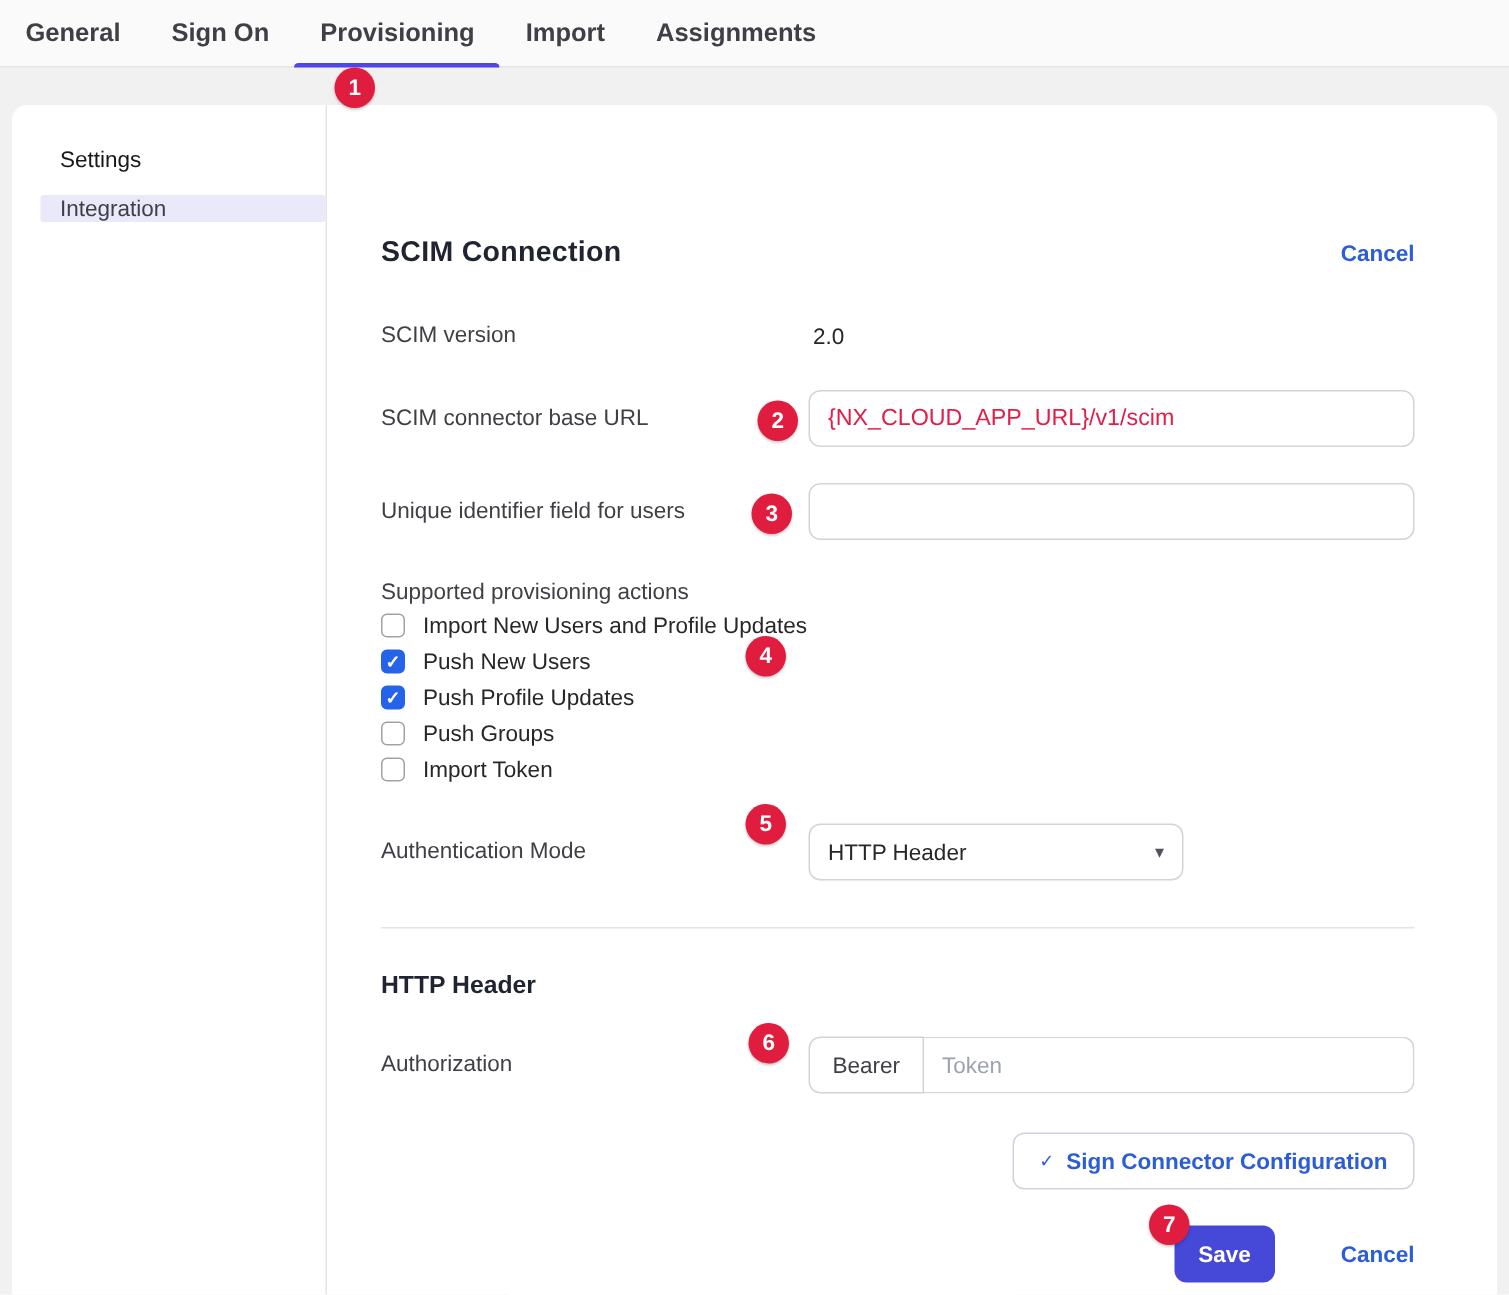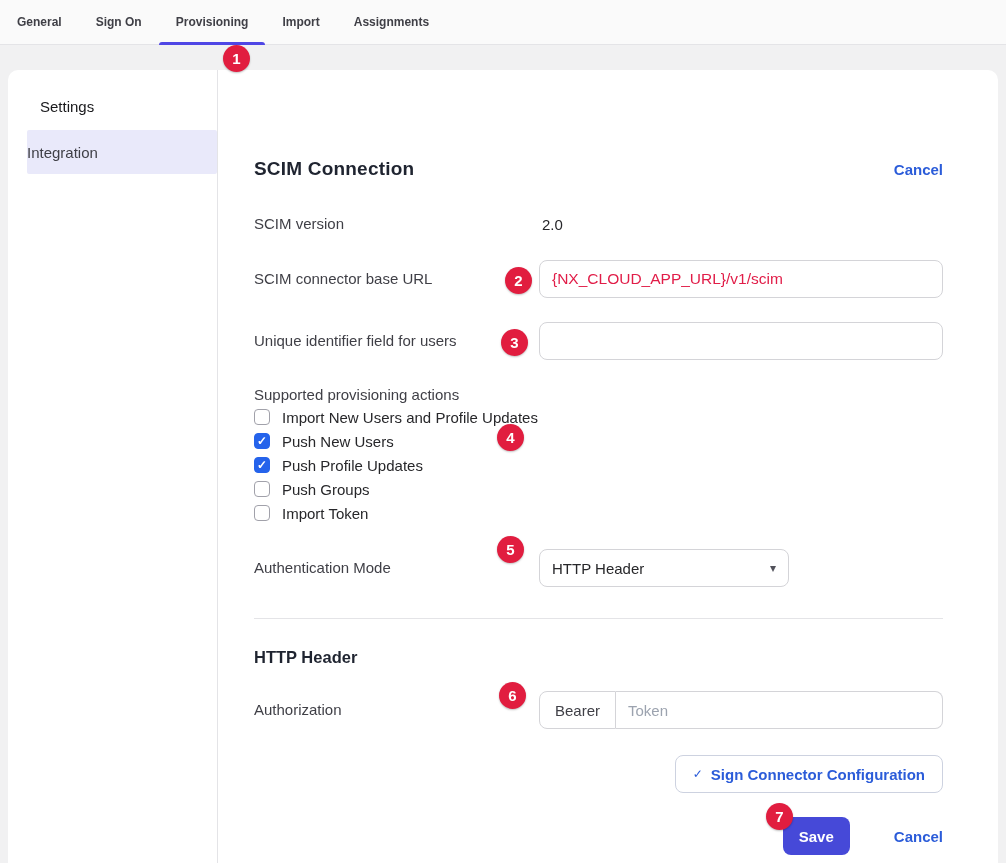--- a/index.html
+++ b/index.html
@@ -32,7 +32,7 @@
     padding: 0 17px;
     display: flex;
     align-items: center;
-    font-size: 12px;
+    font-size: 17px;
     font-weight: 600;
     color: #3f3f46;
     position: relative;

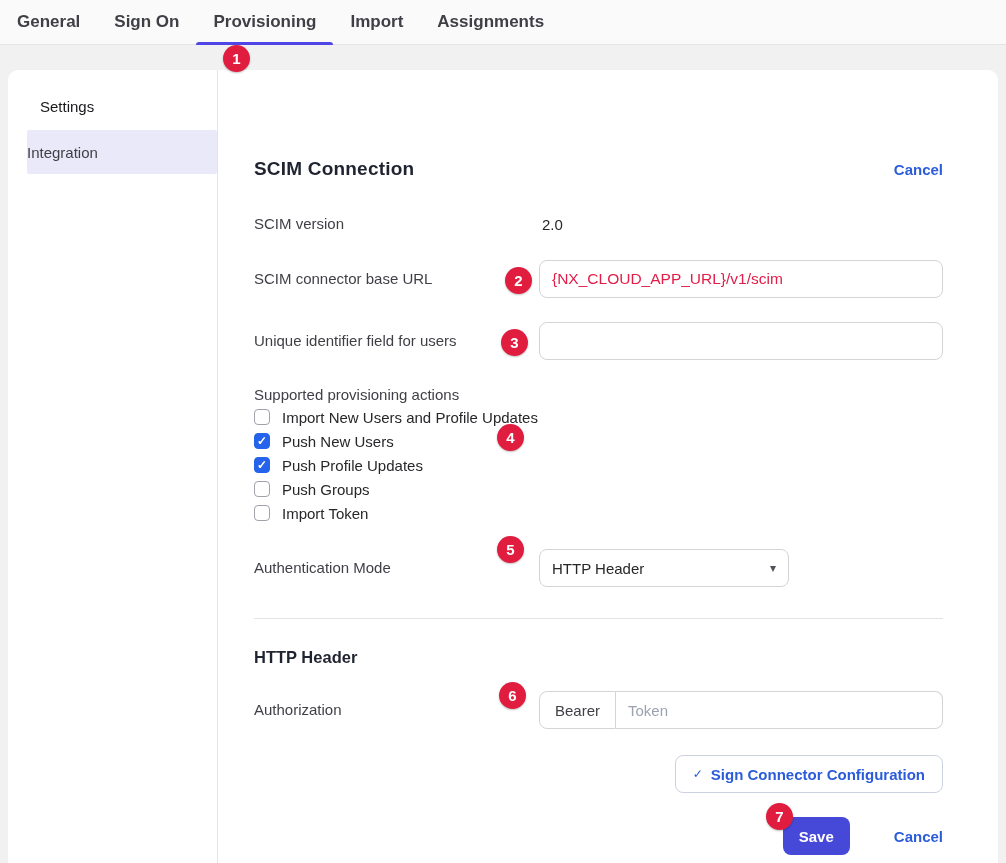--- a/index.html
+++ b/index.html
@@ -71,9 +71,10 @@
   .sidebar-item {
     margin-top: 15px;
     margin-left: 19px;
-    height: 44px;
-    display: flex;
-    align-items: center;
+    height: 18px;
+    display: flex;
+    align-items: center;
+    padding-left: 13px;
     font-size: 15px;
     color: #3f3f46;
     cursor: pointer;

